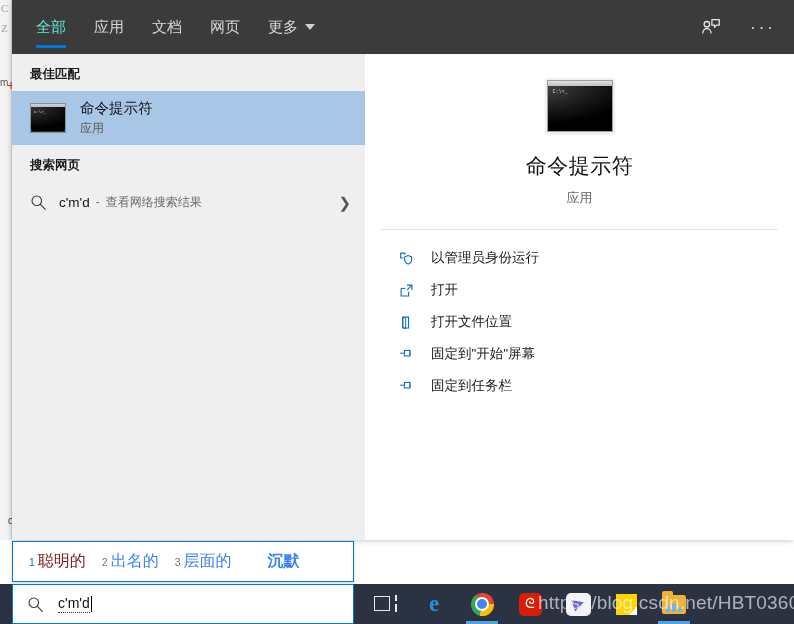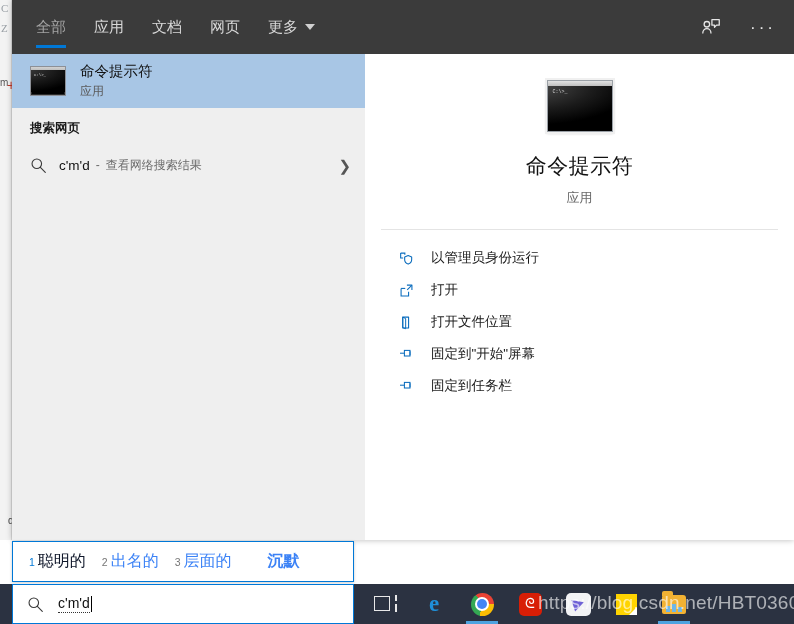--- a/index.html
+++ b/index.html
@@ -71,7 +71,7 @@
     cursor: default;
     white-space: nowrap;
   }
-  .tab.active { color: #a3a3a3; }
+  .tab.active { color: #5eead4; }
   .tab .underline {
     position: absolute;
     left: 14px; right: 14px; bottom: 6px;

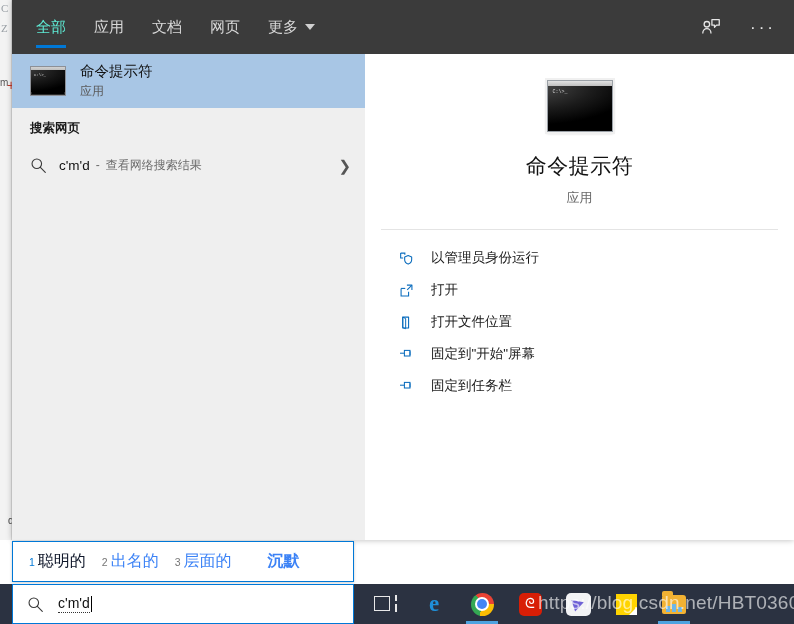--- a/index.html
+++ b/index.html
@@ -490,6 +490,7 @@
 
     <div id="left-col">
 
+      <div class="group-header">最佳匹配</div>
 
       <div class="result-row selected">
         <span class="cmd-icon">

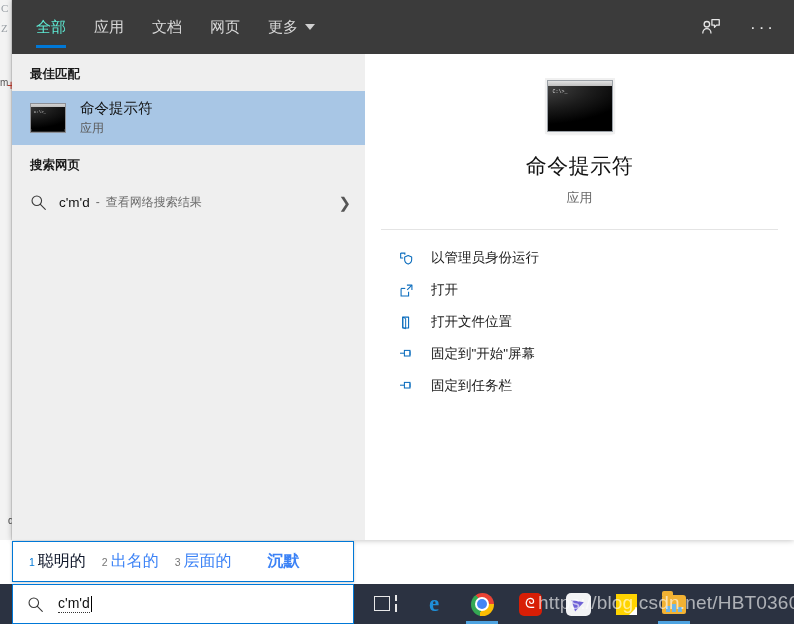--- a/index.html
+++ b/index.html
@@ -247,7 +247,7 @@
   .cand .num { font-size: 10.5px; color: #767676; margin-right: 3px; }
   .cand .txt { font-size: 16px; color: #3b82f6; }
   .cand.active .num { color: #0078d7; }
-  .cand.active .txt { color: #0f172a; }
+  .cand.active .txt { color: #7f1d1d; }
   .cand.clipped { margin-left: 36px; font-weight: bold; }
 
   

